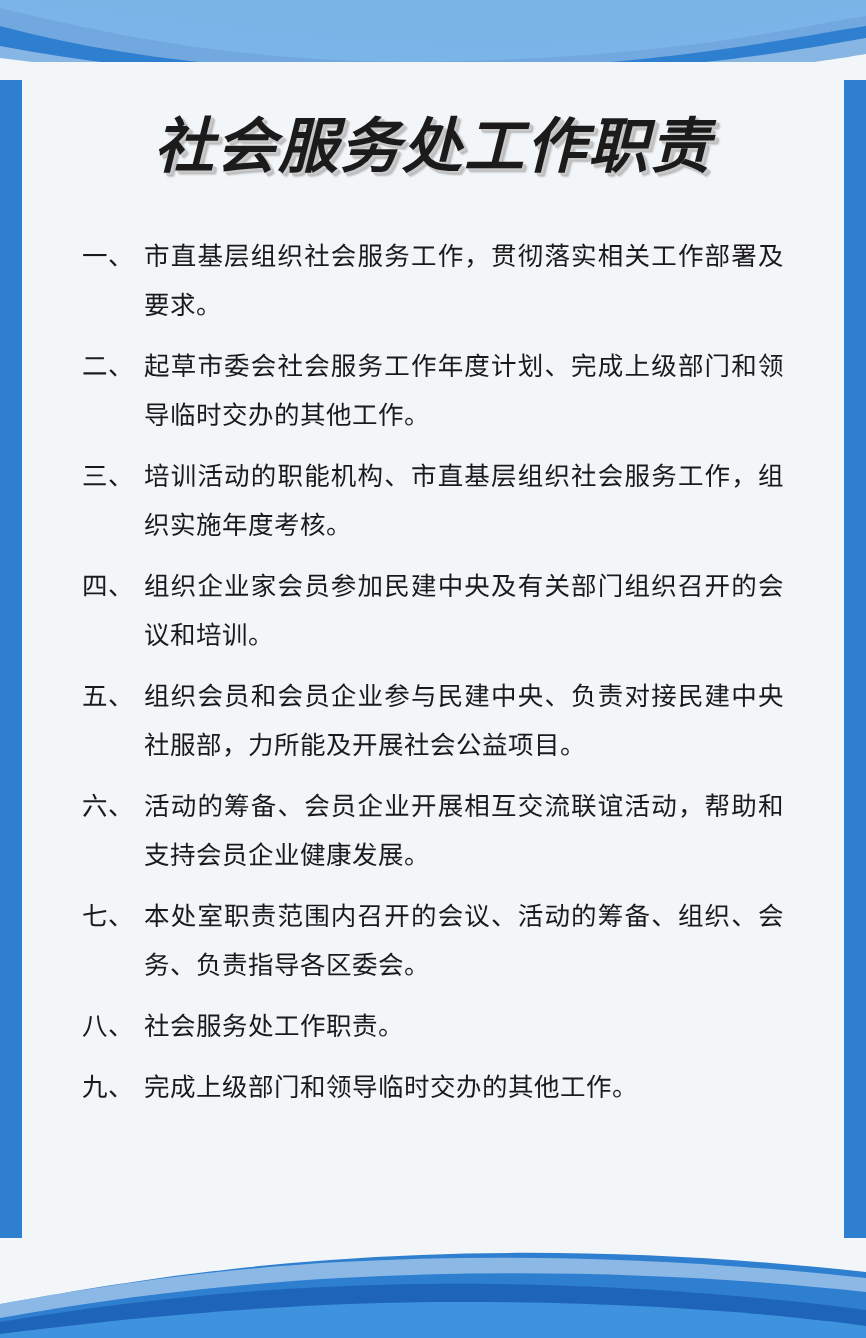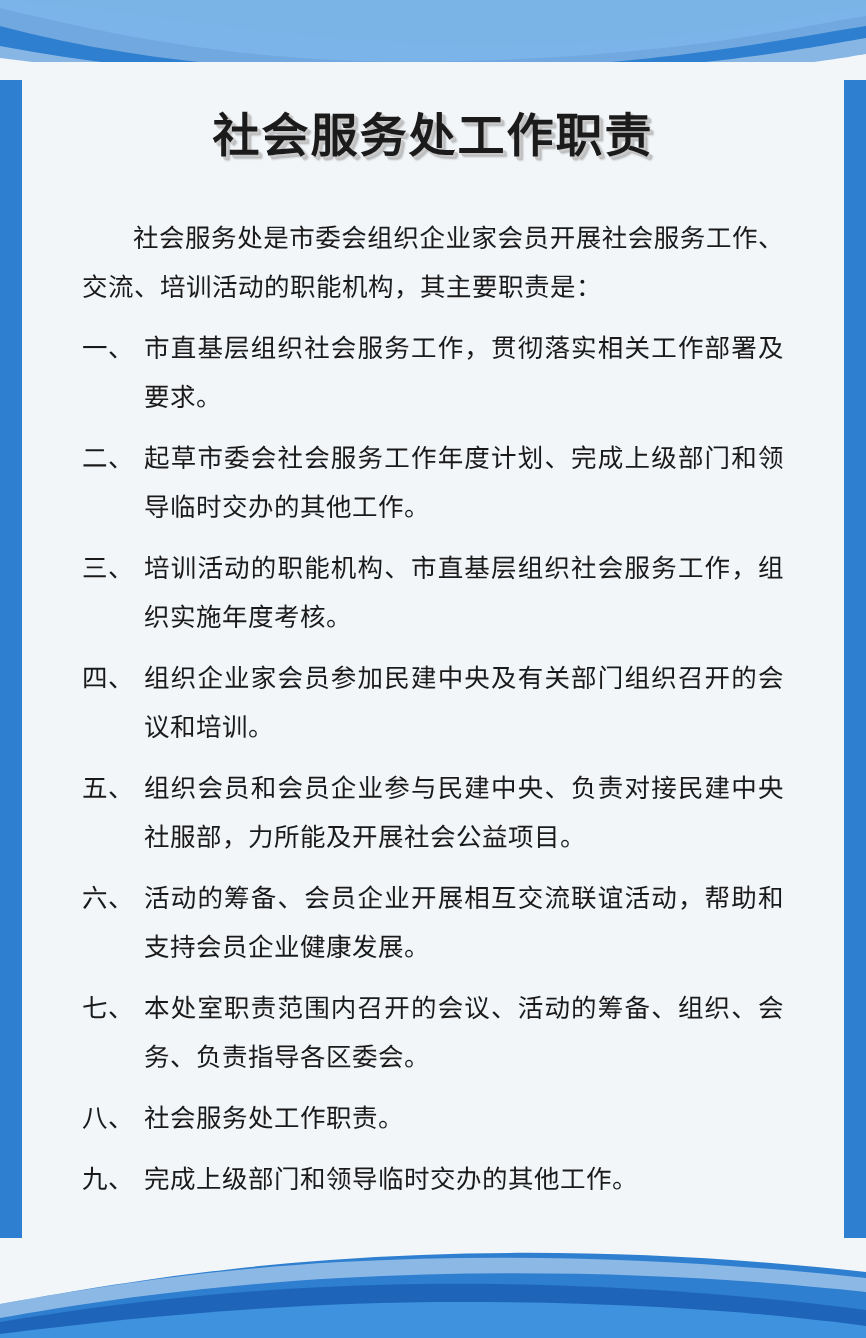--- a/index.html
+++ b/index.html
@@ -56,7 +56,7 @@
   .title {
     text-align: center;
     margin-top: 35px;
-    font-size: 47px;
+    font-size: 60px;
     font-weight: bold;
     letter-spacing: 2px;
     color: #1b1b1b;
@@ -65,6 +65,7 @@
       2px 2px 0 #c9c9c9,
       3px 3px 0 #bdbdbd,
       4px 4px 2px rgba(0,0,0,0.25);
+    font-style: italic;
   }
 
   .body-text {

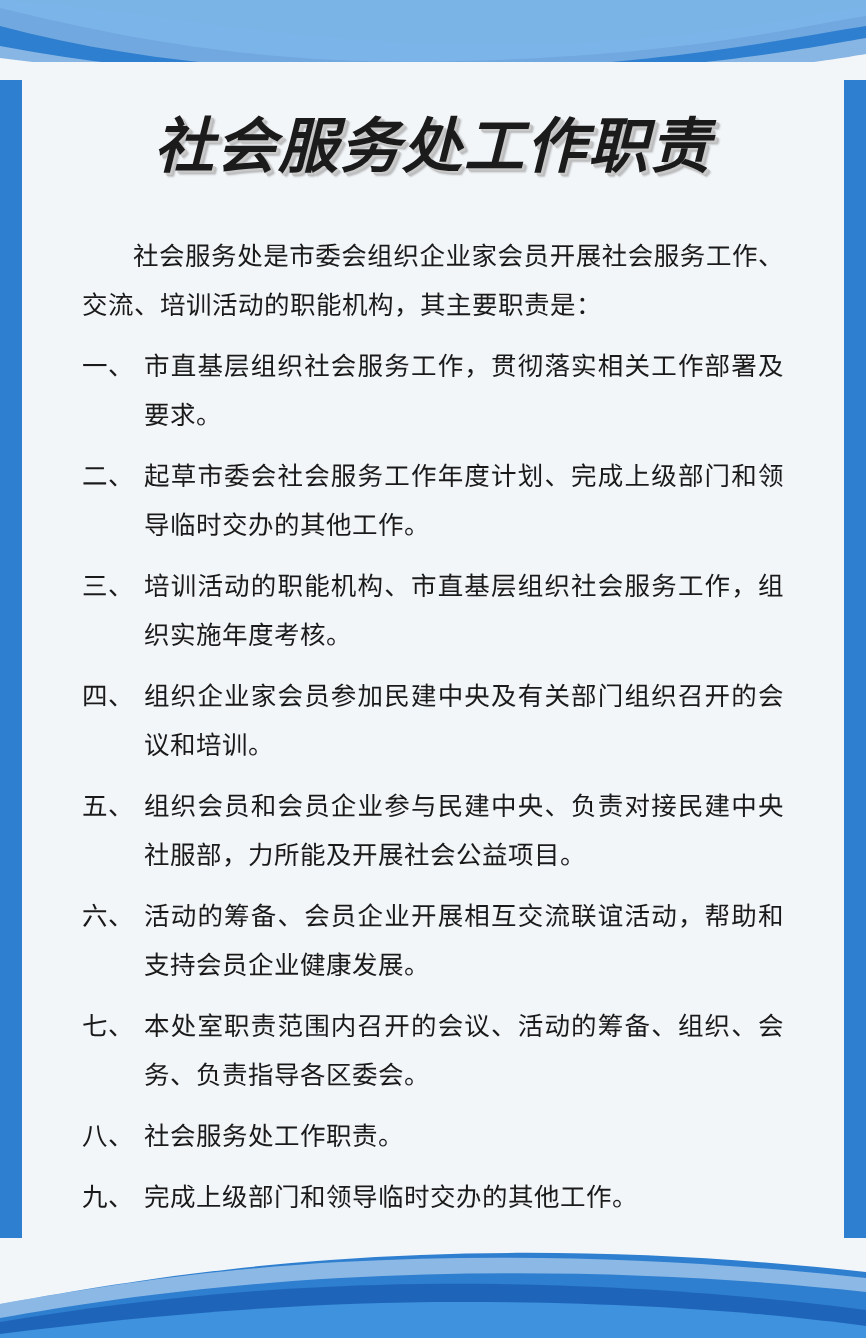--- a/index.html
+++ b/index.html
@@ -135,7 +135,6 @@
 
     <div class="body-text">
 
-      <p class="intro">社会服务处是市委会组织企业家会员开展社会服务工作、交流、培训活动的职能机构，其主要职责是：</p>
 
       <div class="item">
         <span class="item-num">一、</span>

